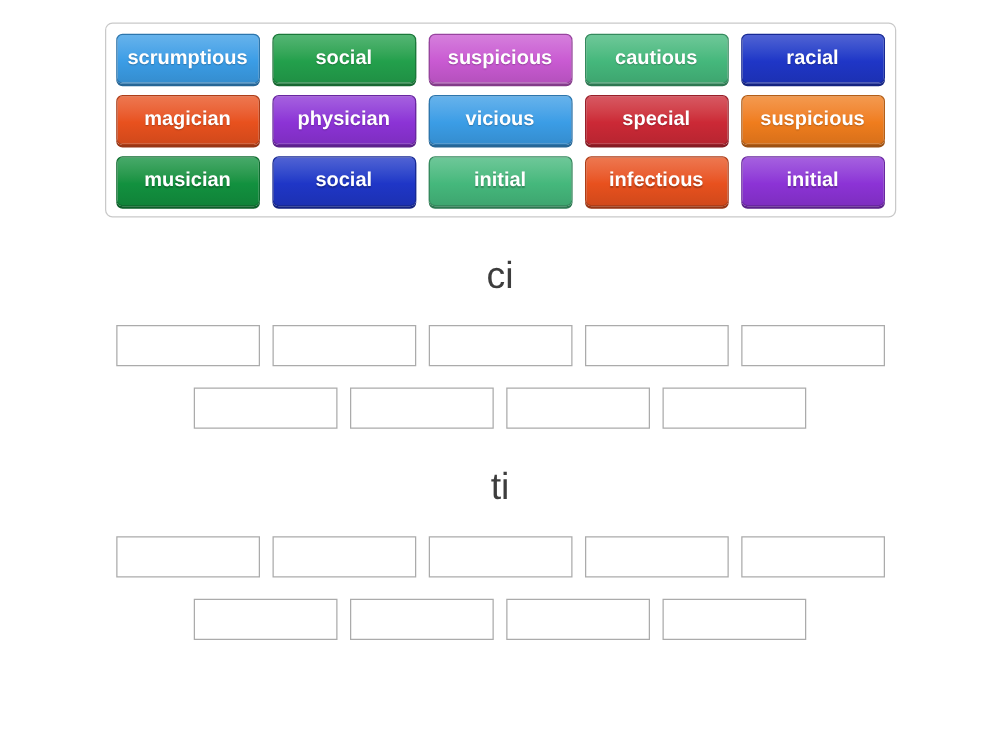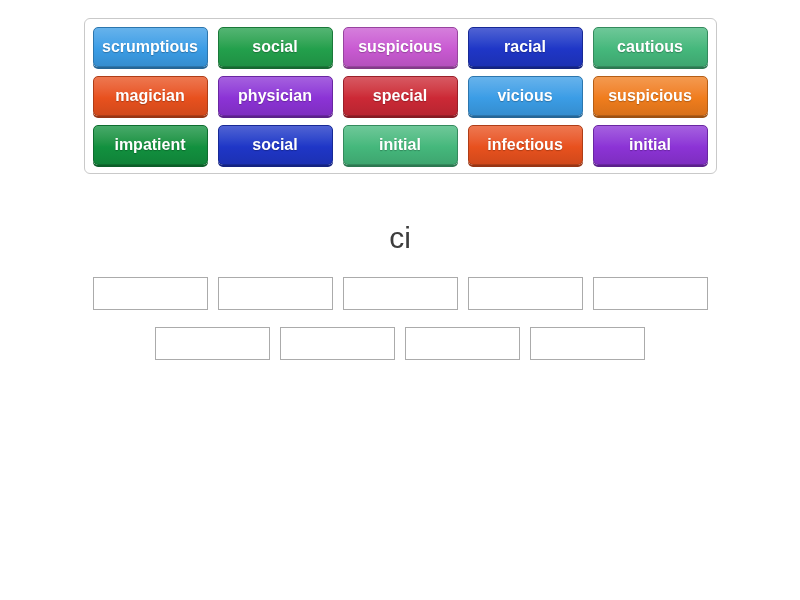--- a/index.html
+++ b/index.html
@@ -75,8 +75,8 @@
     <div class="tile" style="--c: #3b9de6;">scrumptious</div>
     <div class="tile" style="--c: #23a04c;">social</div>
     <div class="tile" style="--c: #c95ad2;">suspicious</div>
+    <div class="tile" style="--c: #45b87c;">cautious</div>
     <div class="tile" style="--c: #1f36c7;">racial</div>
-    <div class="tile" style="--c: #45b87c;">cautious</div>
     <div class="tile" style="--c: #e8511e;">magician</div>
     <div class="tile" style="--c: #8c33d6;">physician</div>
     <div class="tile" style="--c: #cc2936;">special</div>

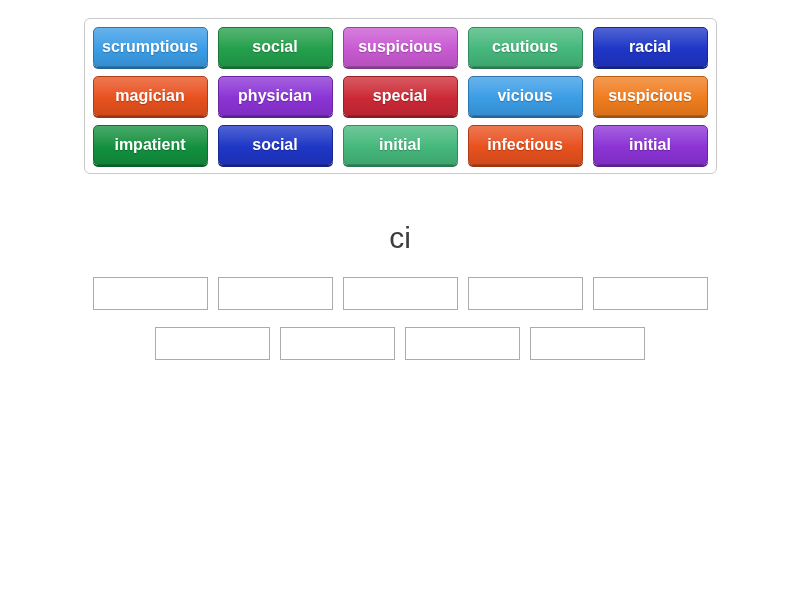--- a/index.html
+++ b/index.html
@@ -79,8 +79,8 @@
     <div class="tile" style="--c: #1f36c7;">racial</div>
     <div class="tile" style="--c: #e8511e;">magician</div>
     <div class="tile" style="--c: #8c33d6;">physician</div>
+    <div class="tile" style="--c: #3b9de6;">vicious</div>
     <div class="tile" style="--c: #cc2936;">special</div>
-    <div class="tile" style="--c: #3b9de6;">vicious</div>
     <div class="tile" style="--c: #f07d1d;">suspicious</div>
     <div class="tile" style="--c: #12913f;">impatient</div>
     <div class="tile" style="--c: #1f36c7;">social</div>

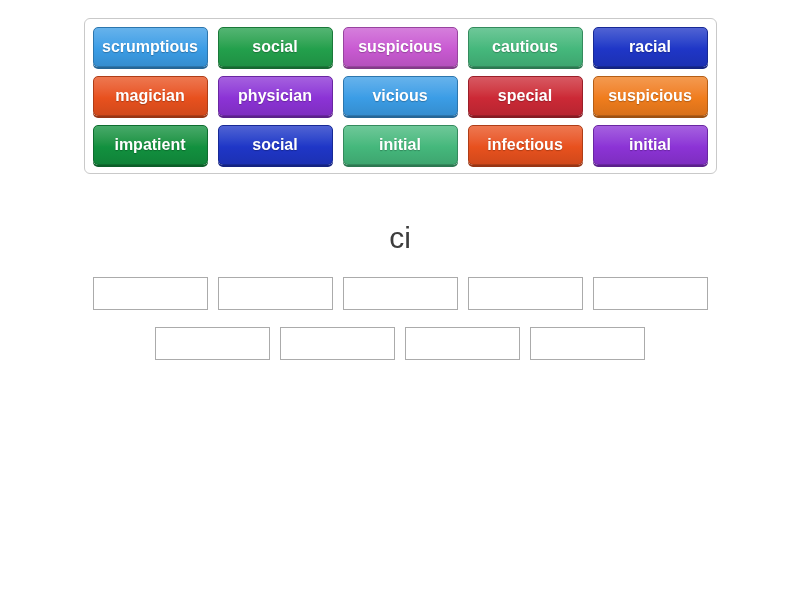--- a/index.html
+++ b/index.html
@@ -82,7 +82,7 @@
     <div class="tile" style="--c: #3b9de6;">vicious</div>
     <div class="tile" style="--c: #cc2936;">special</div>
     <div class="tile" style="--c: #f07d1d;">suspicious</div>
-    <div class="tile" style="--c: #12913f;">impatient</div>
+    <div class="tile" style="--c: #12913f;">musician</div>
     <div class="tile" style="--c: #1f36c7;">social</div>
     <div class="tile" style="--c: #45b87c;">initial</div>
     <div class="tile" style="--c: #e8511e;">infectious</div>

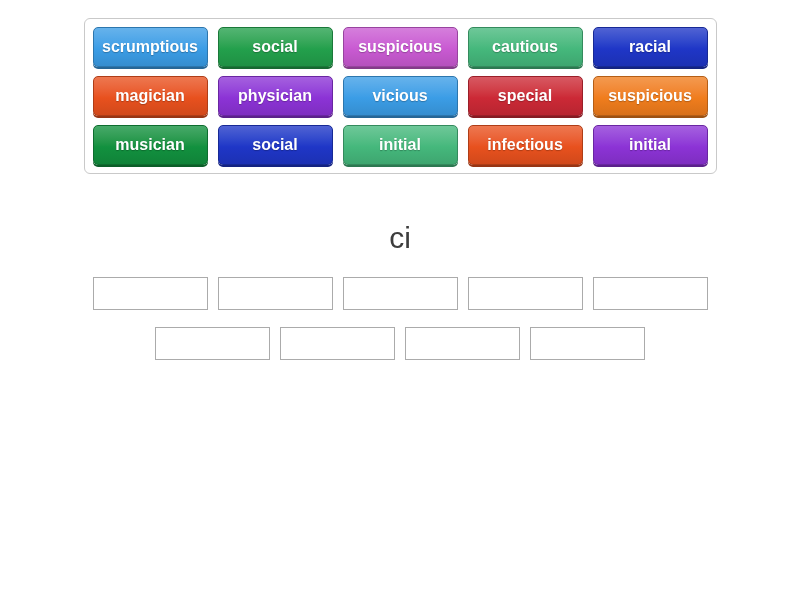--- a/index.html
+++ b/index.html
@@ -50,7 +50,7 @@
     font-size: 30px;
     font-weight: normal;
     color: #3d3d3d;
-    margin-top: 47px;
+    margin-top: 30px;
     margin-bottom: 22px;
   }
   .slots-row {

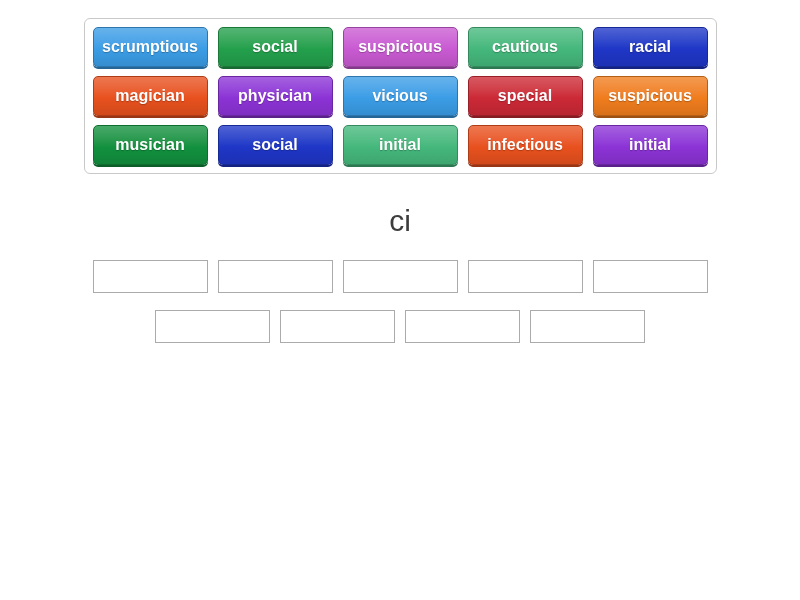--- a/index.html
+++ b/index.html
@@ -106,6 +106,22 @@
     </div>
   </section>
 
+  <section class="group">
+    <h2 class="group-title">ti</h2>
+    <div class="slots-row">
+      <div class="slot"></div>
+      <div class="slot"></div>
+      <div class="slot"></div>
+      <div class="slot"></div>
+      <div class="slot"></div>
+    </div>
+    <div class="slots-row">
+      <div class="slot"></div>
+      <div class="slot"></div>
+      <div class="slot"></div>
+      <div class="slot"></div>
+    </div>
+  </section>
 
 </div>
 

